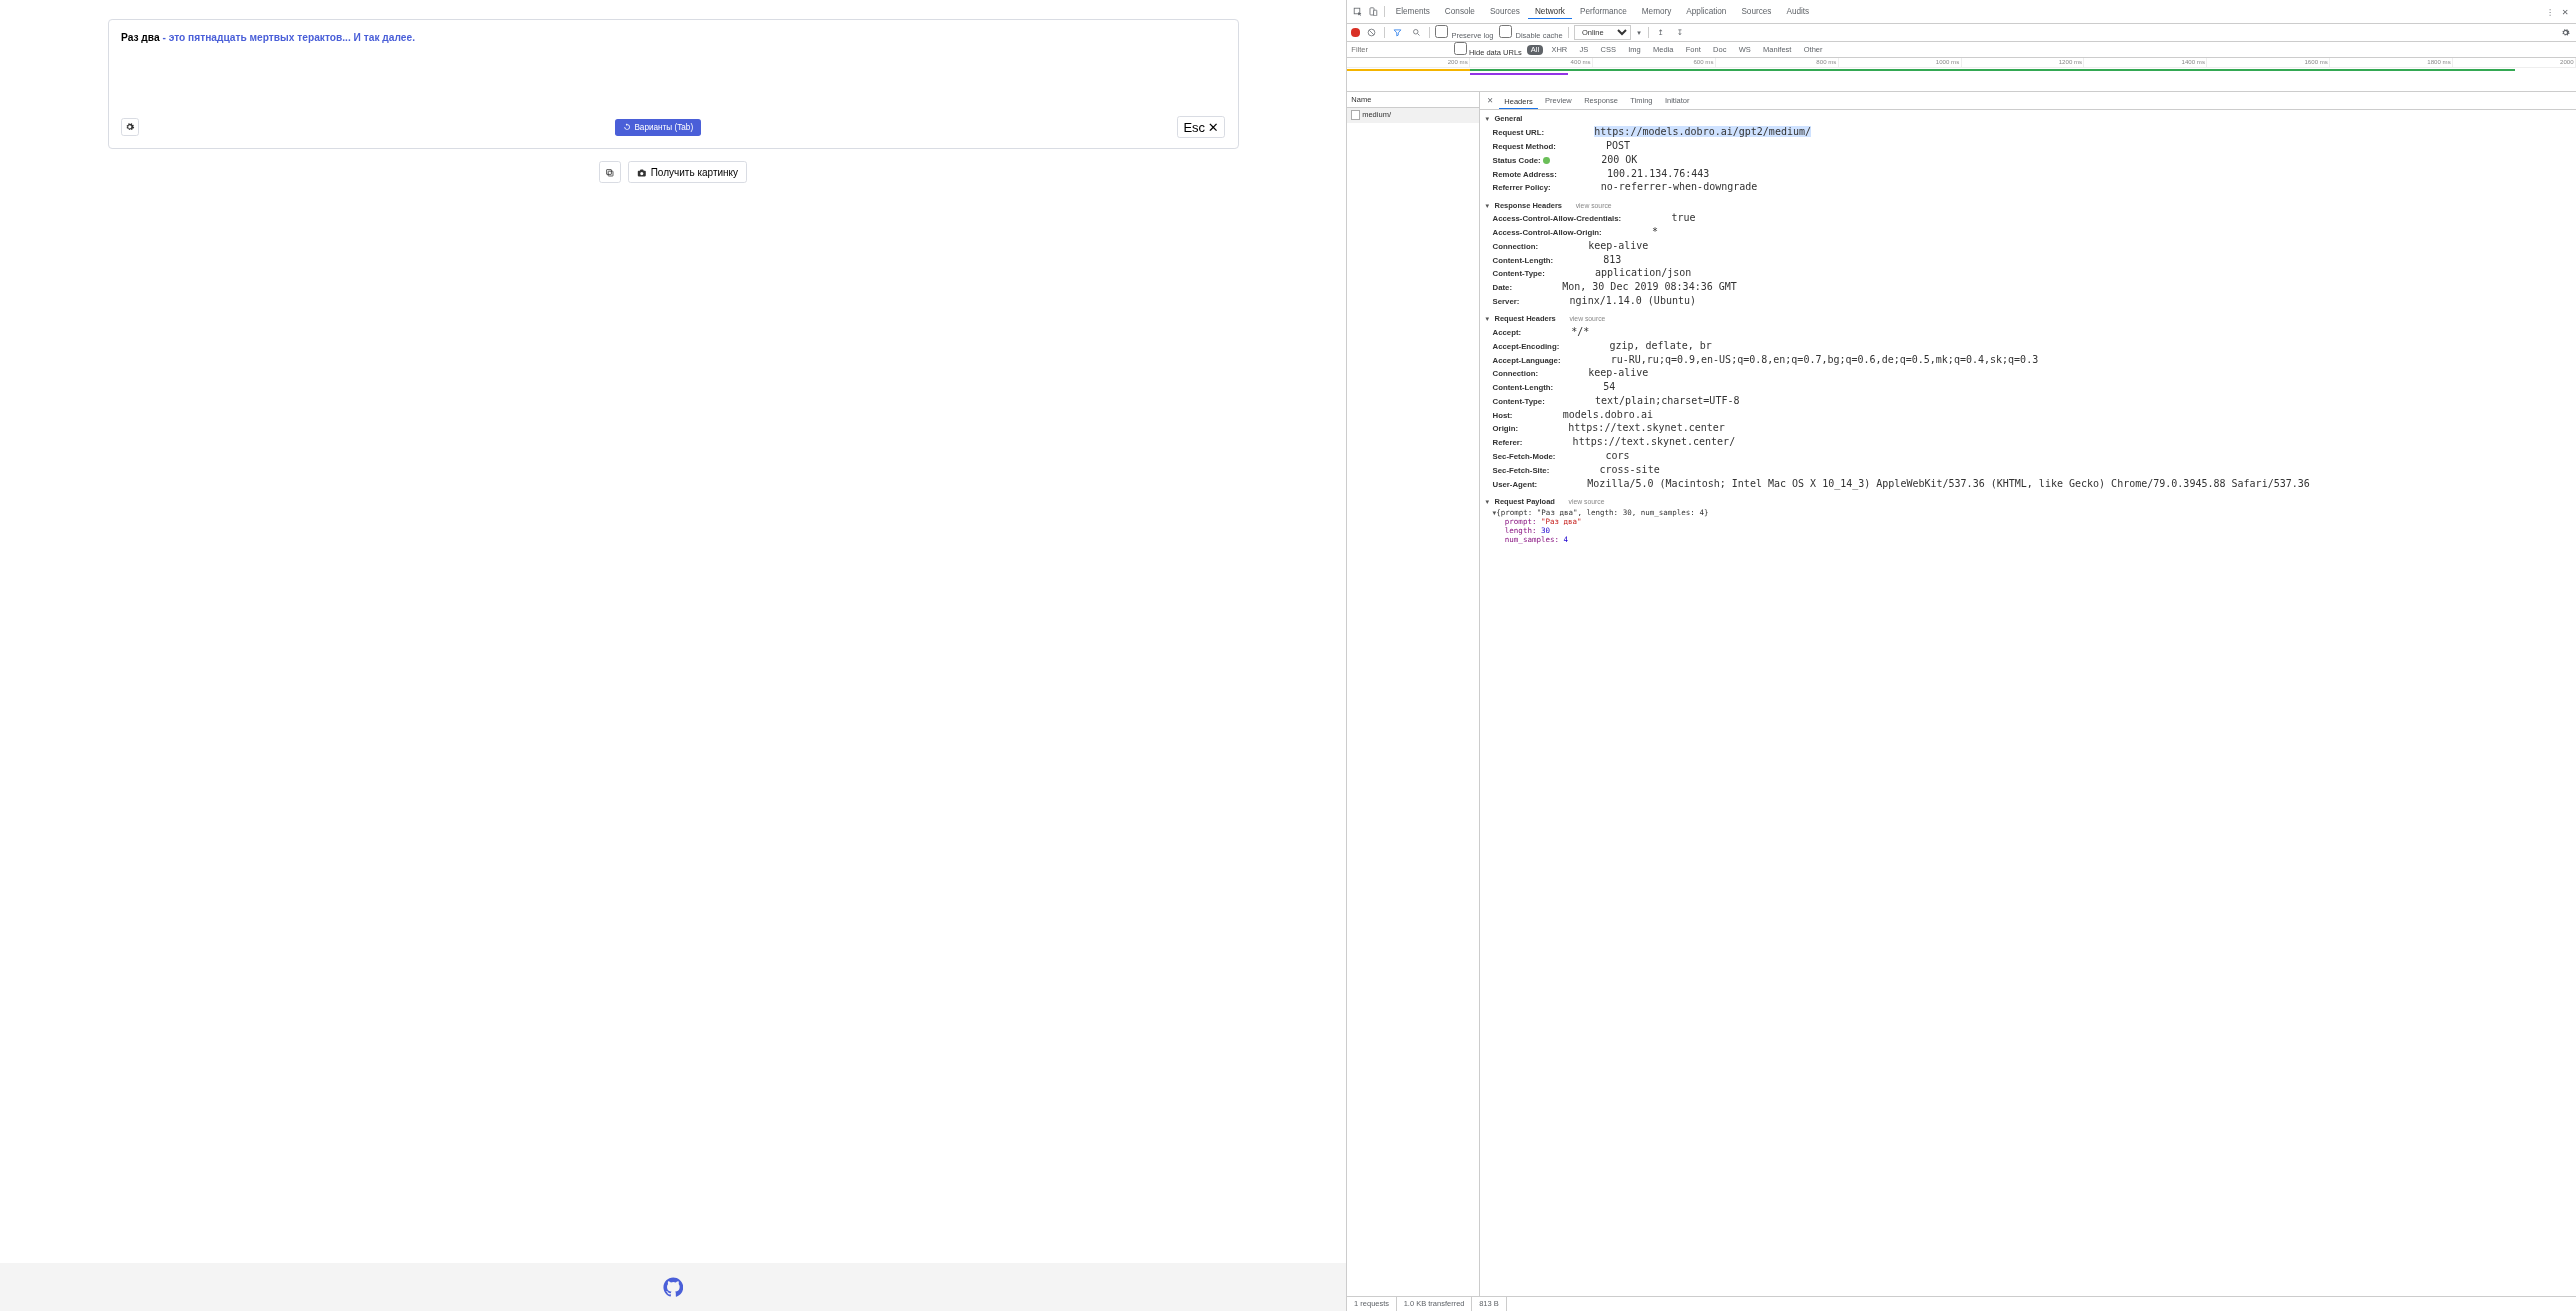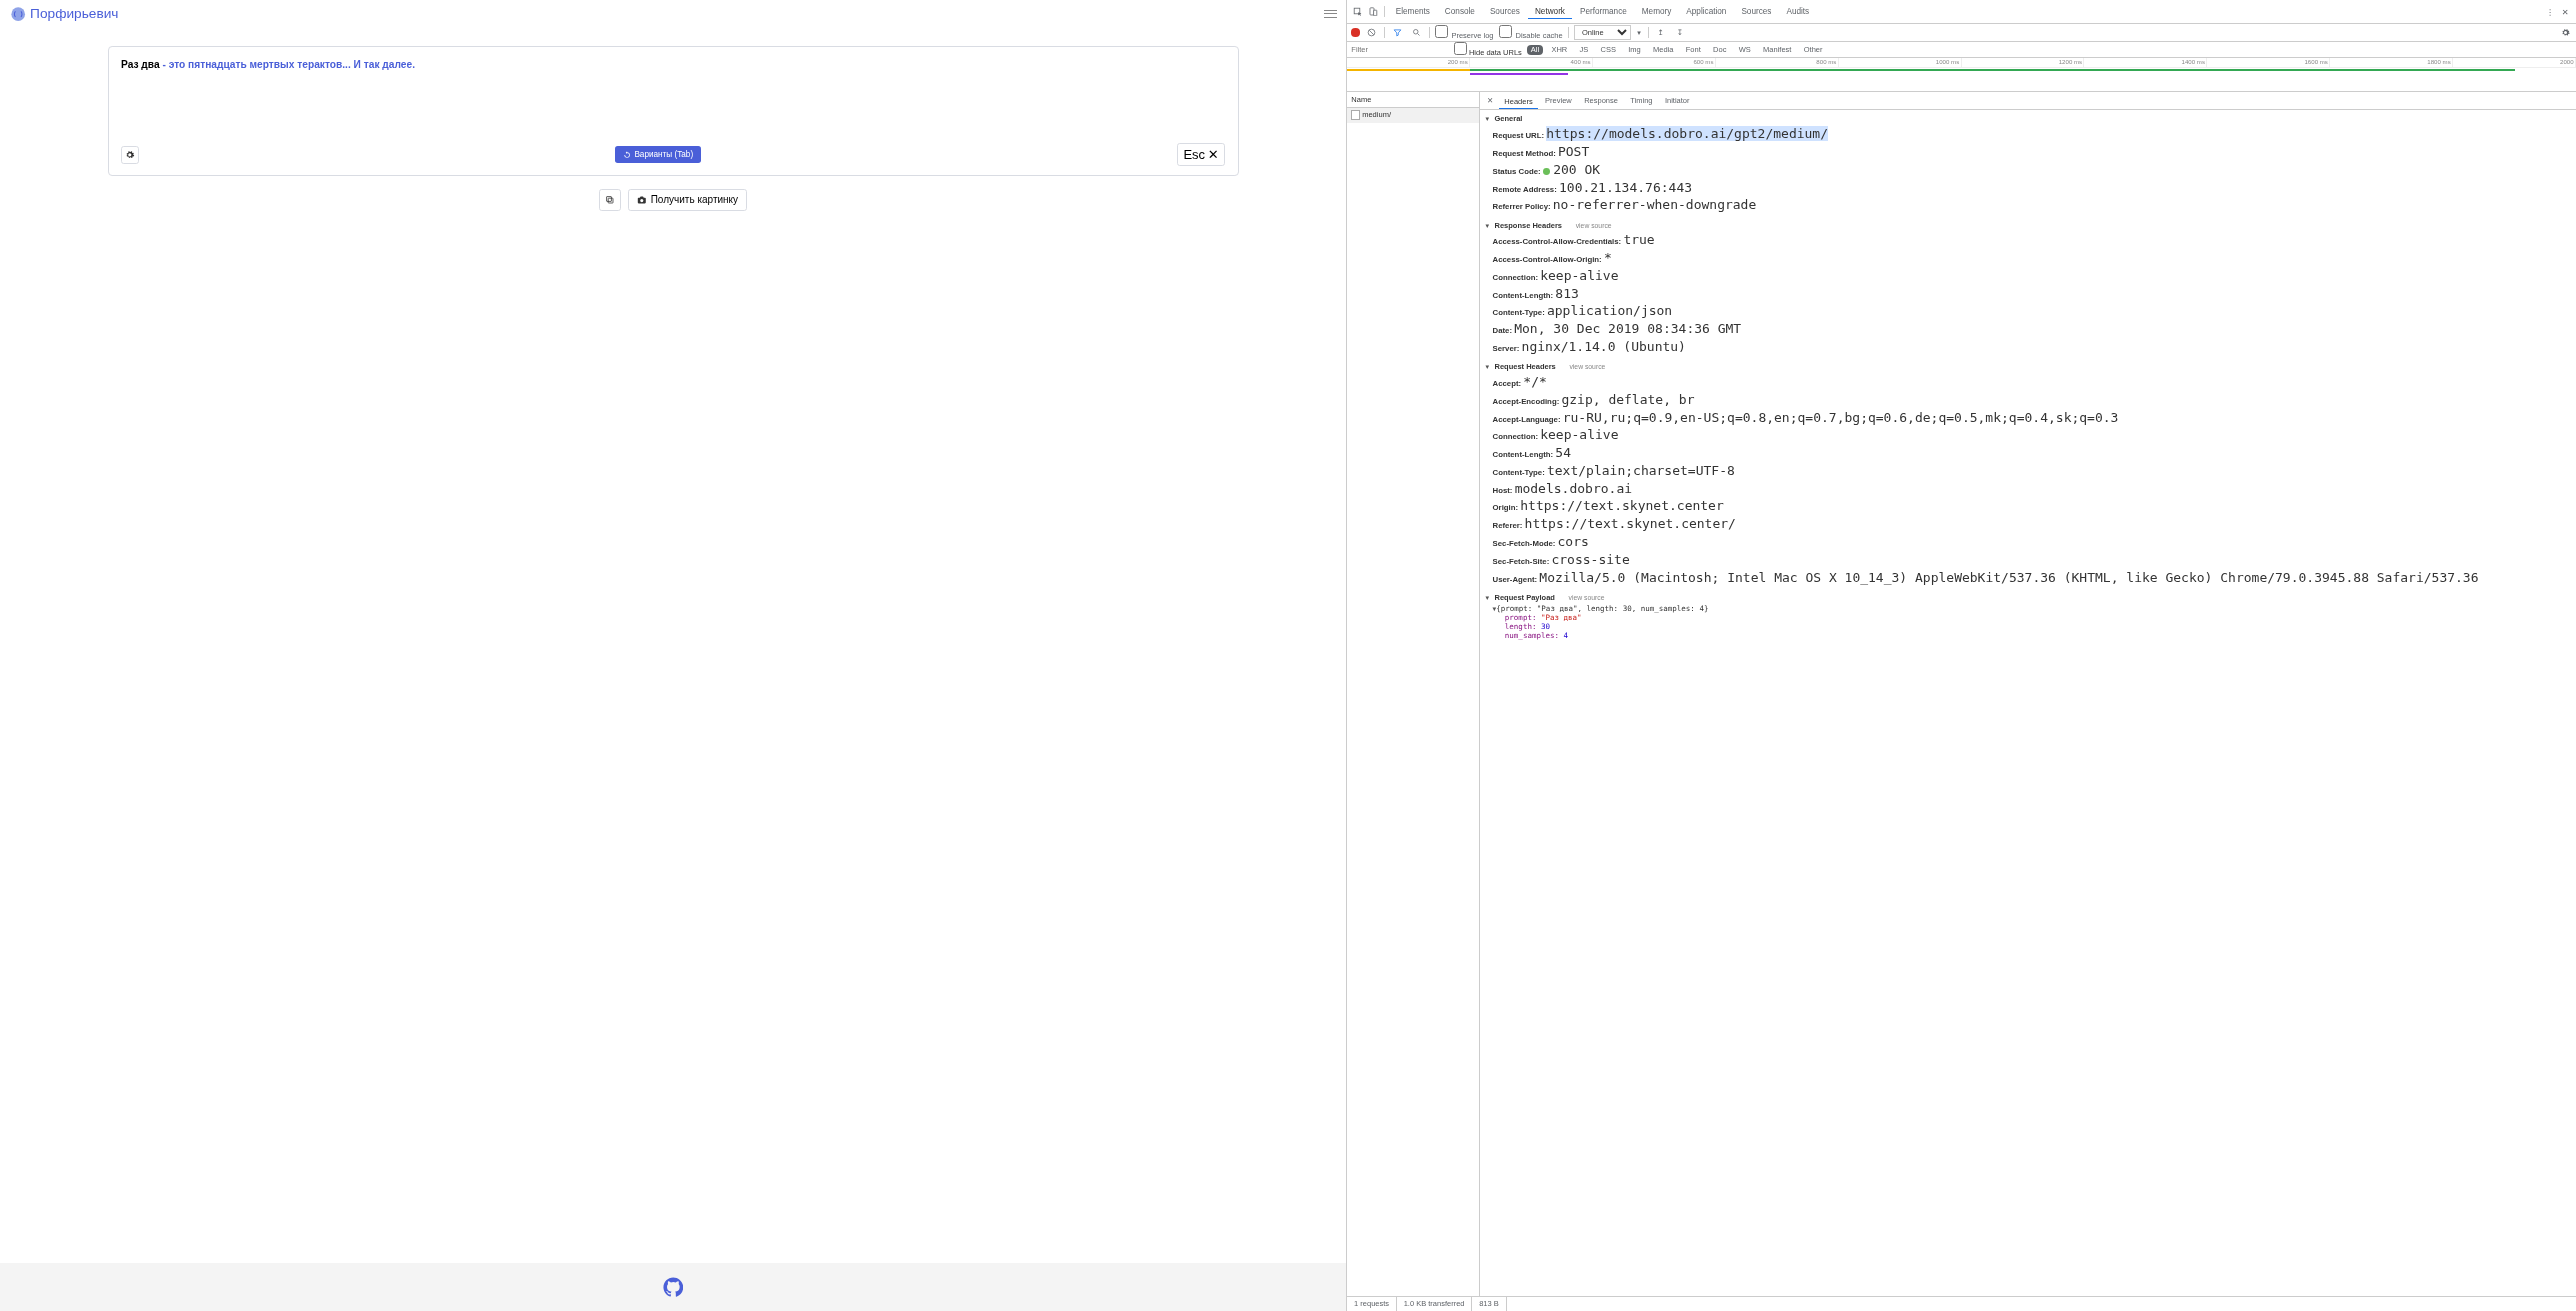--- a/index.html
+++ b/index.html
@@ -93,22 +93,6 @@
 <body>
 
 <div class="left-pane">
-  <div class="lp-header">
-    <div class="lp-title-wrap">
-      <span>
-        <svg class="lp-logo" viewBox="0 0 24 24">
-            <circle cx="12" cy="12" r="10" fill="#8fa3e8"></circle>
-            <path d="M8 8c-2 2-2 6 0 8m8-8c2 2 2 6 0 8" stroke="#4a5fd8" stroke-width="1.5" fill="none"></path>
-          </svg>
-      </span>
-      <span class="lp-title">Порфирьевич</span>
-    </div>
-    <div class="hamburger">
-        <div></div>
-        <div></div>
-        <div></div>
-      </div>
-  </div>
 
   <div class="card">
     <div class="card-text">

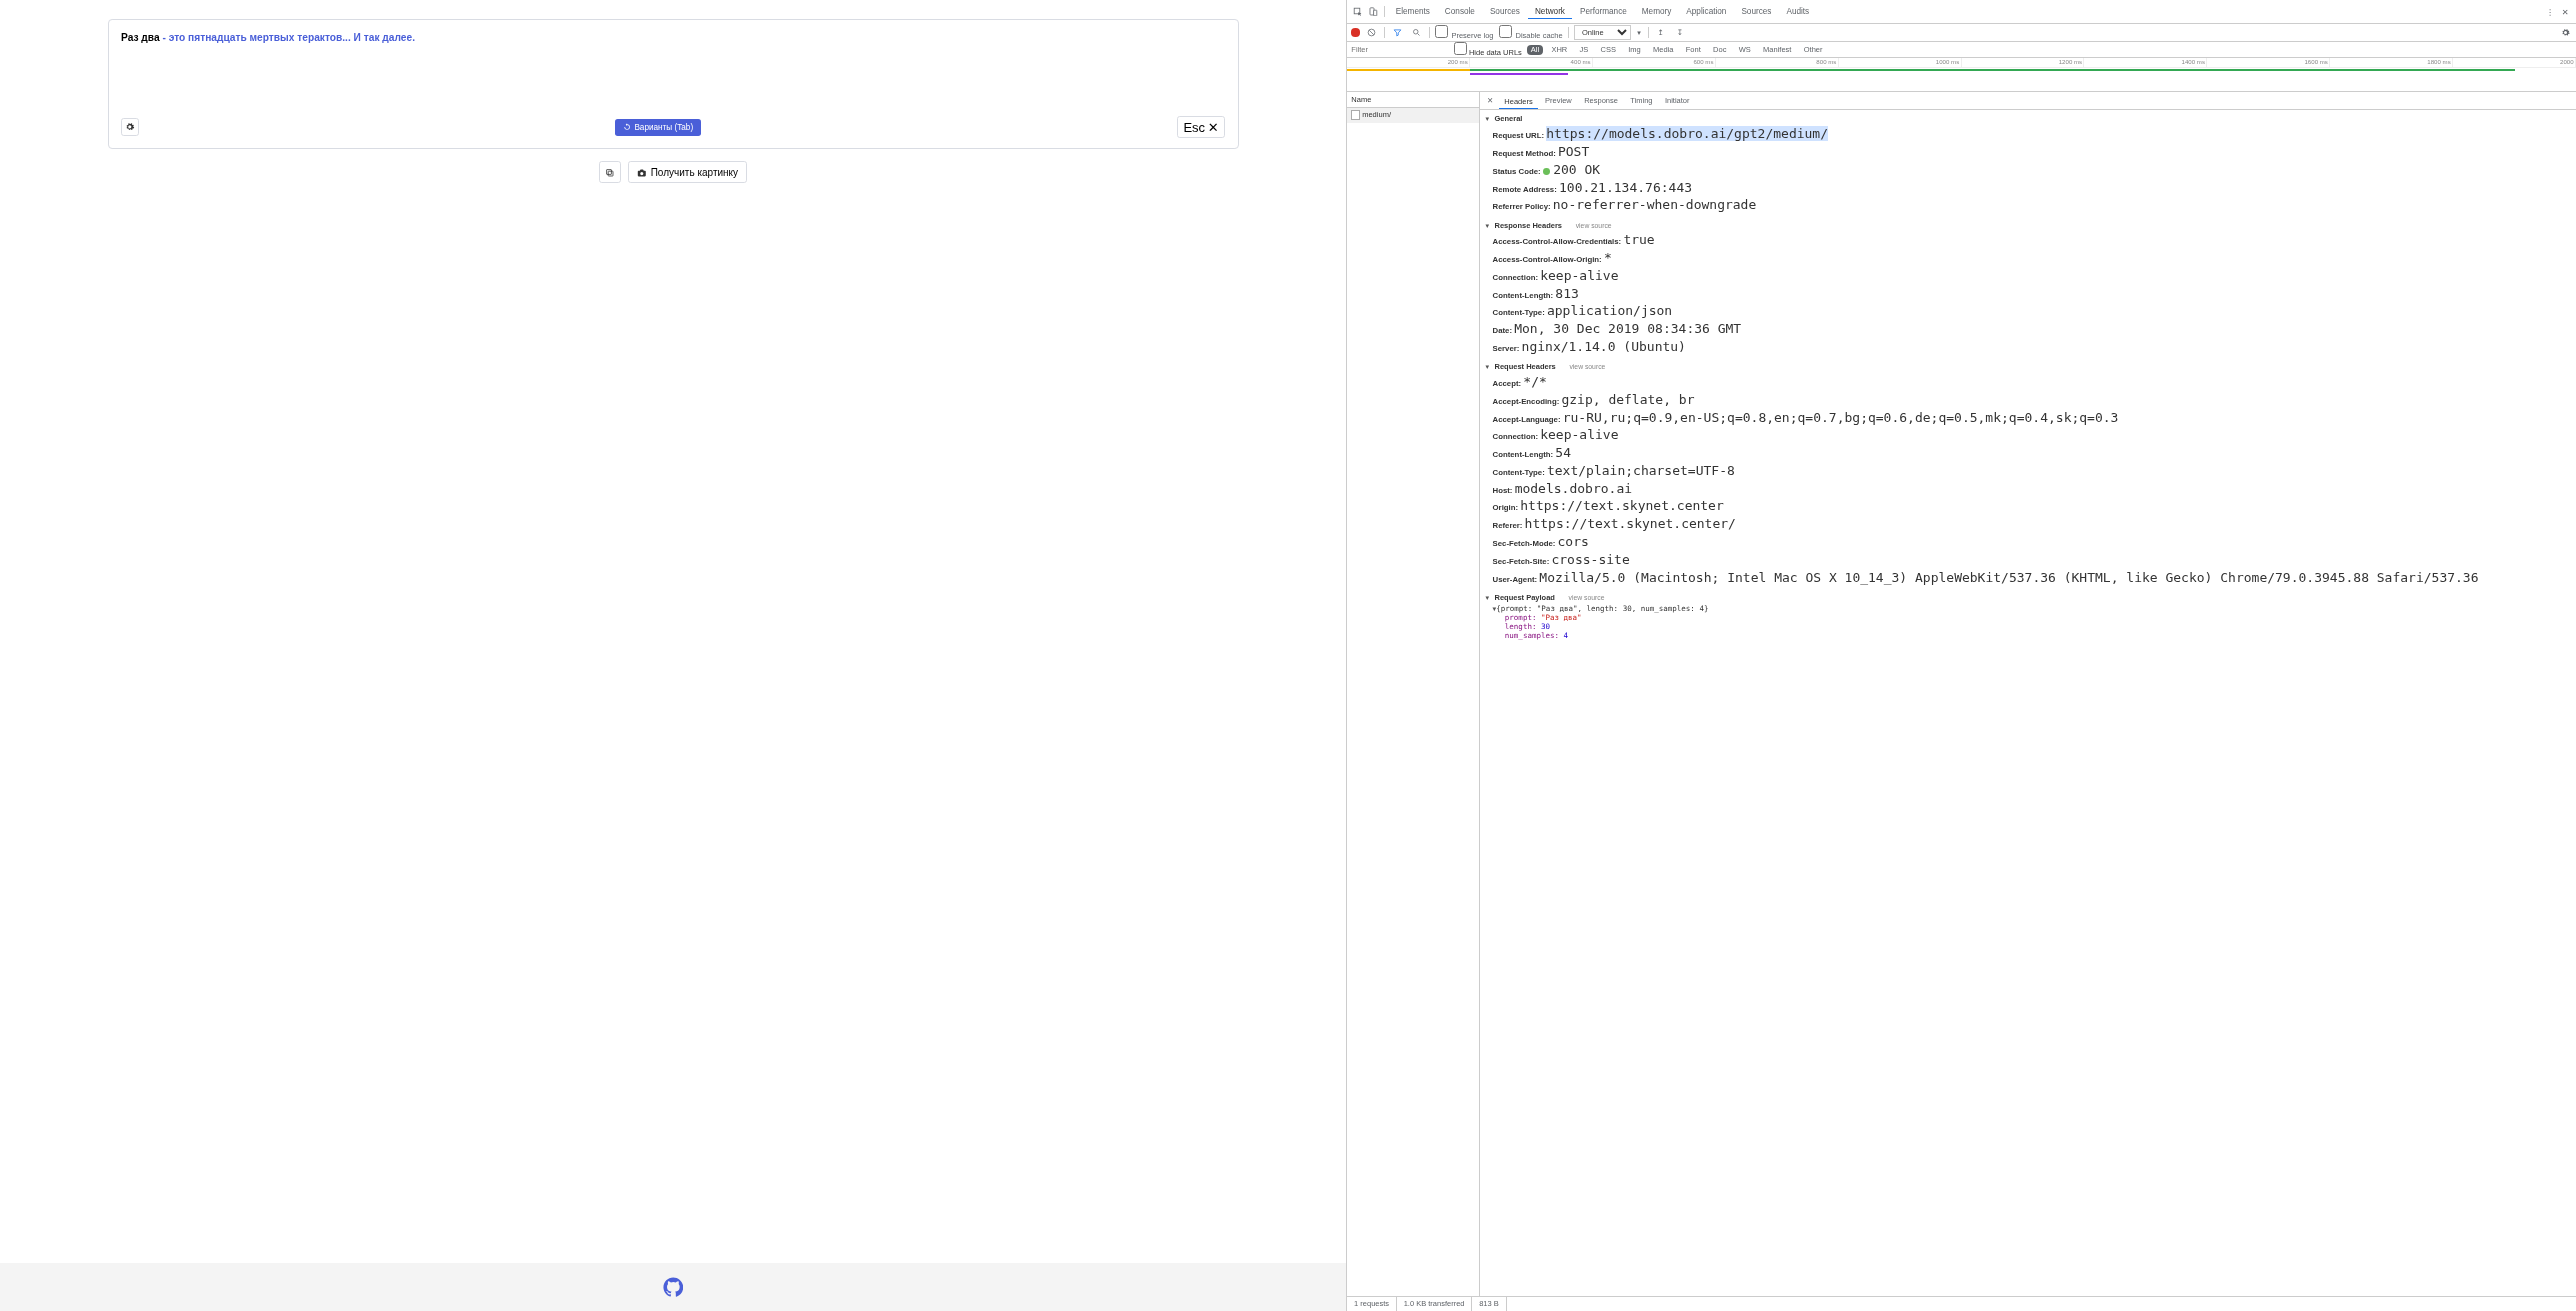--- a/index.html
+++ b/index.html
@@ -73,7 +73,7 @@
 .dt-sec-head .vs { font-size: 6.8px; color: #888; margin-left: 9.6px; }
 .dt-kv { padding: 1.4px 4.1px 1.4px 12.3px; font-size: 7.8px; font-family: -apple-system, sans-serif; }
 .dt-kv b { font-weight: 600; }
-.dt-kv .mono { font-family: Menlo, Consolas, monospace; font-size: 13px; }
+.dt-kv .mono { font-family: Menlo, Consolas, monospace; font-size: 10px; margin-left: 48px; }
 .dt-kv .url { background: #cfe2ff; }
 .status-dot { display: inline-block; width: 6.8px; height: 6.8px; border-radius: 50%; background: #6bbf59; vertical-align: middle; margin-right: 1.4px; }
 

